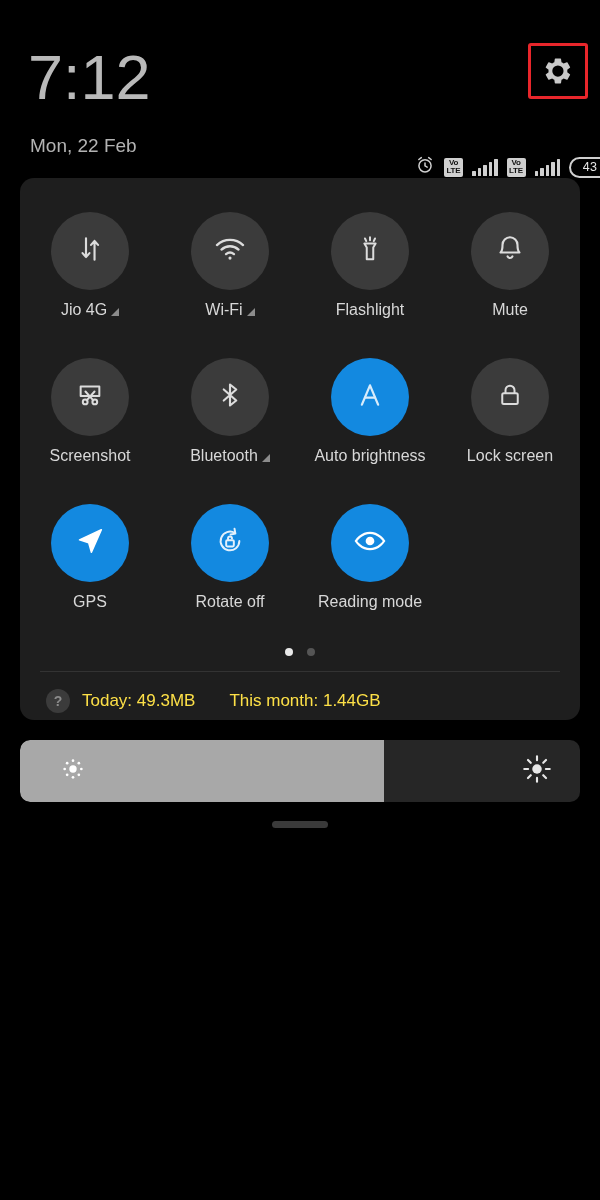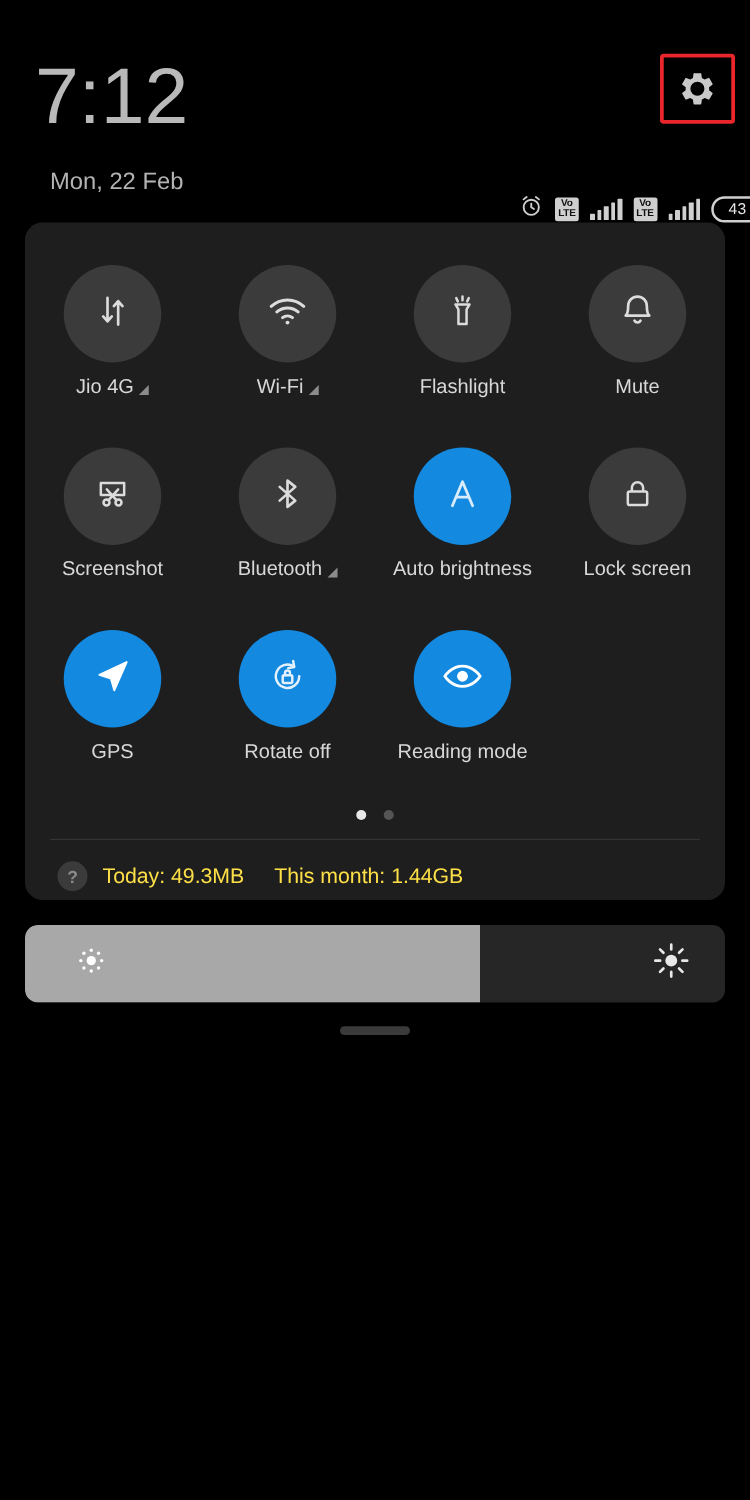--- a/index.html
+++ b/index.html
@@ -35,7 +35,7 @@
   }
   .date {
     position: absolute;
-    left: 40px;
+    left: 30px;
     top: 135px;
     font-size: 19px;
     color: #b3b3b3;

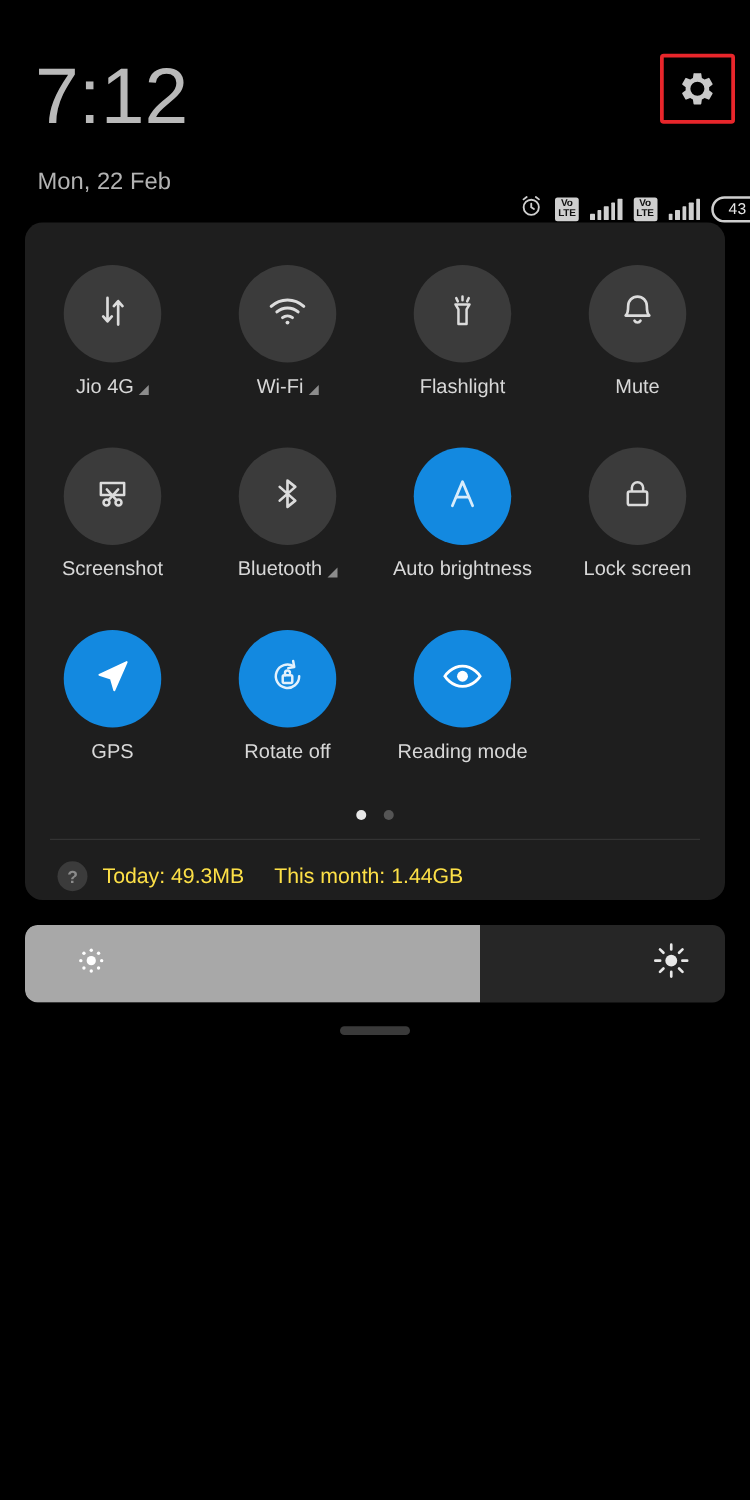--- a/index.html
+++ b/index.html
@@ -242,7 +242,7 @@
     font-size: 17px;
     color: #fde047;
   }
-  .usage-text.second { margin-left: 12px; }
+  .usage-text.second { margin-left: 22px; }
 
   
   .brightness {

